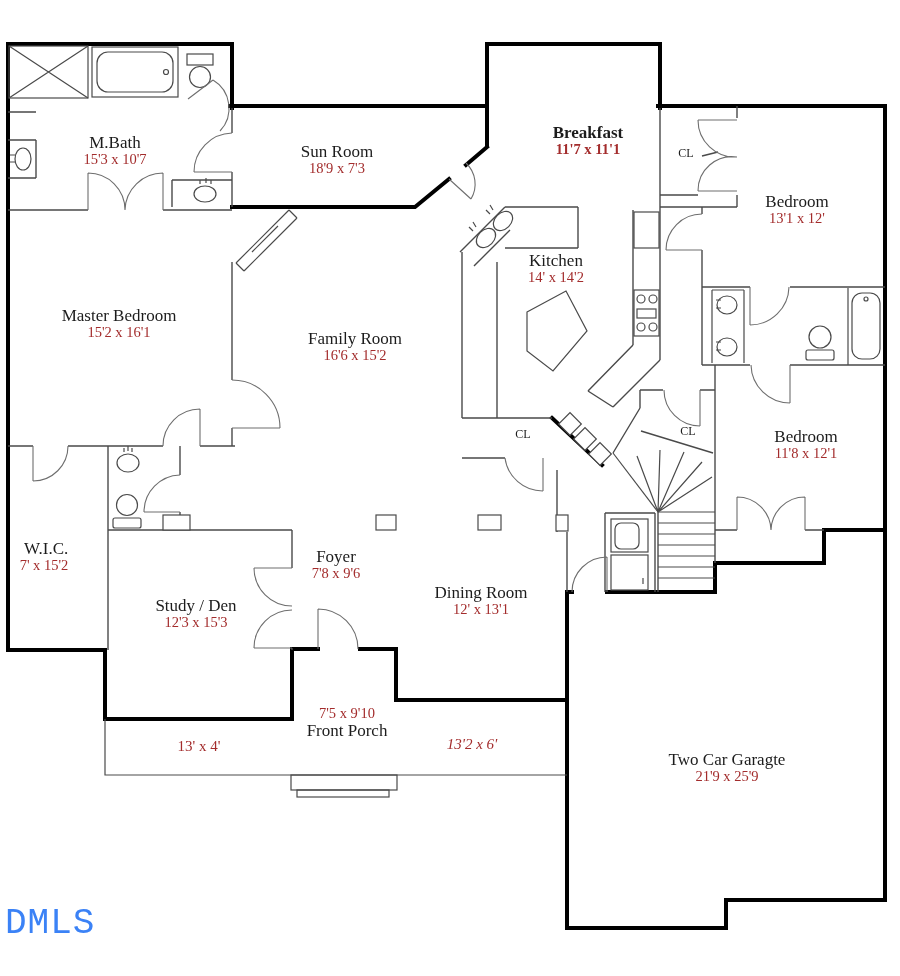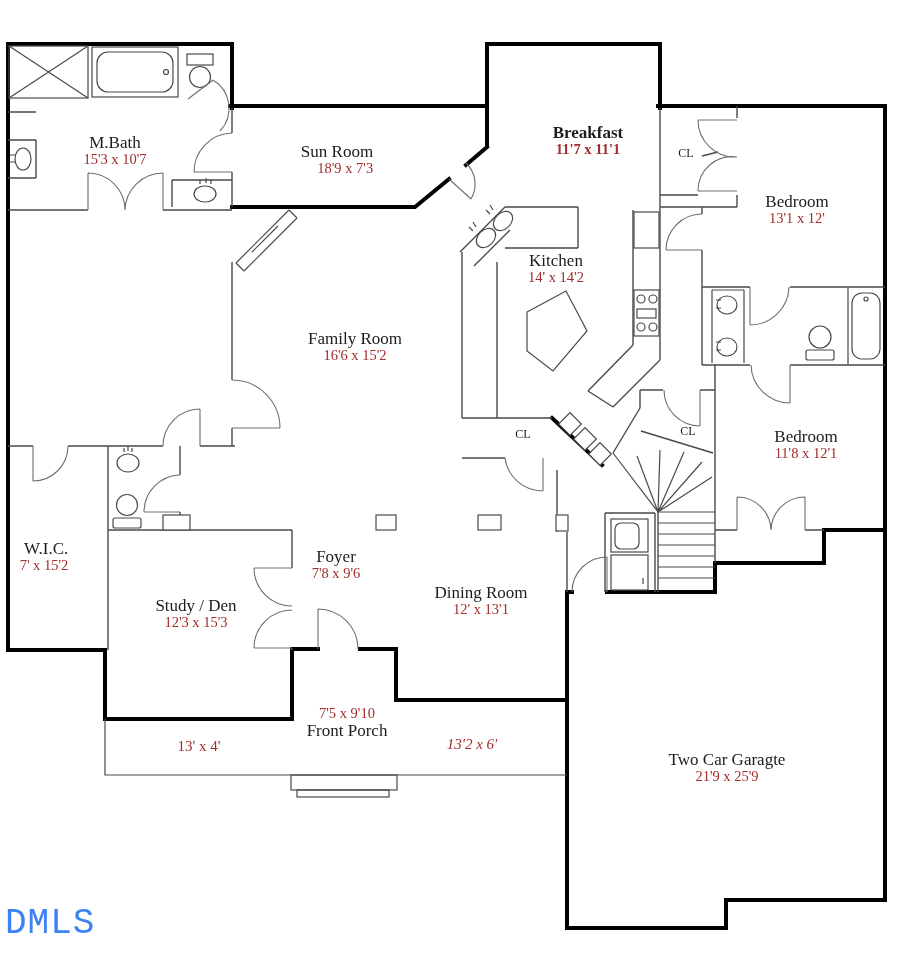--- a/index.html
+++ b/index.html
@@ -204,7 +204,7 @@
     <span class="nm">M.Bath</span>
     <span class="dm">15'3 x 10'7</span>
   </div>
-  <div class="lbl" style="left:337px;top:143px;text-align:right;">
+  <div class="lbl" style="left:337px;top:143px;">
     <span class="nm">Sun Room</span>
     <span class="dm">18'9 x 7'3</span>
   </div>

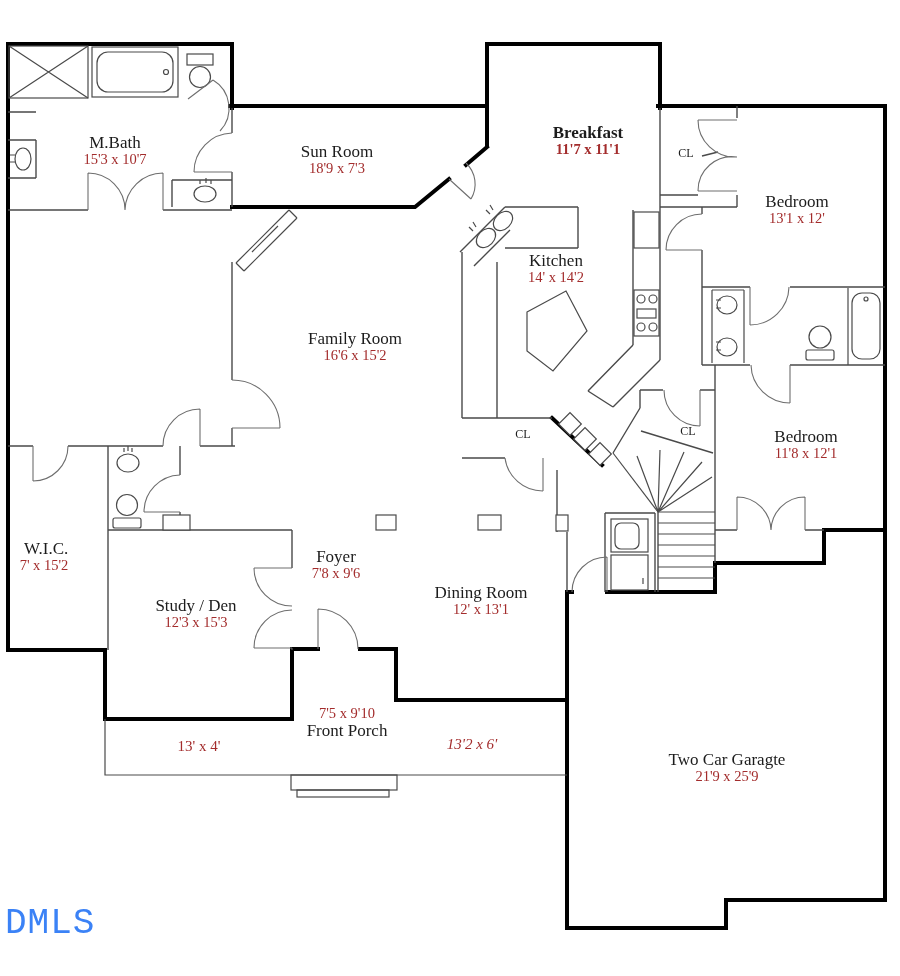--- a/index.html
+++ b/index.html
@@ -220,6 +220,10 @@
     <span class="nm">Kitchen</span>
     <span class="dm">14' x 14'2</span>
   </div>
+  <div class="lbl" style="left:119px;top:307px;">
+    <span class="nm">Master Bedroom</span>
+    <span class="dm">15'2 x 16'1</span>
+  </div>
   <div class="lbl" style="left:355px;top:330px;">
     <span class="nm">Family Room</span>
     <span class="dm">16'6 x 15'2</span>

